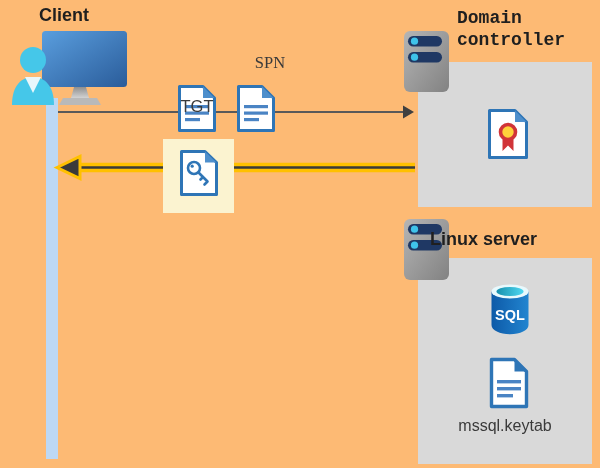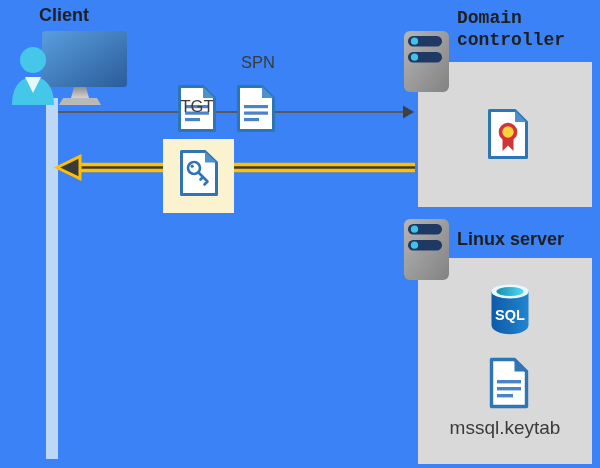--- a/index.html
+++ b/index.html
@@ -4,7 +4,7 @@
 <style>
   html,body{margin:0;padding:0;background:#fff;}
   .canvas{
-    position:relative;width:600px;height:468px;background:#3b82f6;overflow:hidden;
+    position:relative;width:600px;height:468px;background:#fdba74;overflow:hidden;
     font-family:"Liberation Sans",sans-serif;
   }
   .abs{position:absolute;}

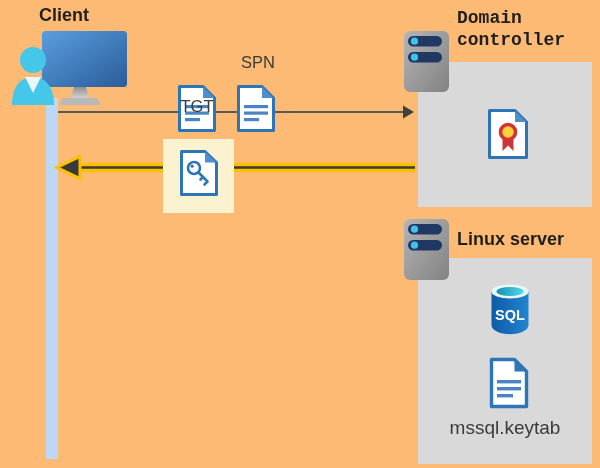--- a/index.html
+++ b/index.html
@@ -14,7 +14,7 @@
   .linux-title{left:457px;top:228px;width:140px;z-index:5;}
   .ticket-label{top:53px;width:44px;text-align:center;font-size:16.5px;color:#3a3a3a;z-index:5;}
   .tgt-label{left:175px;margin-top:44px;}
-  .spn-label{left:236px;}
+  .spn-label{left:248px;font-family:Liberation Serif, serif;}
   .keytab-label{left:418px;top:417px;width:174px;text-align:center;font-size:19px;color:#3a3a3a;z-index:5;}
   .lifeline{left:46px;top:98px;width:12px;height:361px;background:#bdd8f4;z-index:1;}
   .graybox{width:174px;background:#d9d9d9;z-index:1;}

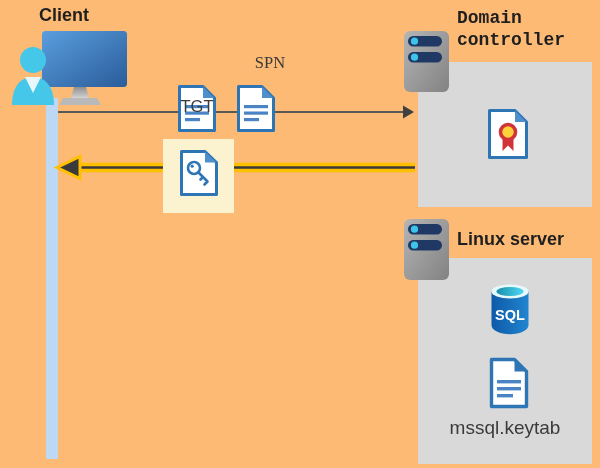--- a/index.html
+++ b/index.html
@@ -11,7 +11,7 @@
   .heading{font-weight:bold;font-size:18px;line-height:22px;color:#1f1f1f;}
   .client-title{left:24px;top:4px;width:80px;text-align:center;z-index:5;}
   .dc-title{left:457px;top:7px;width:120px;z-index:5;font-family:Liberation Mono, monospace;}
-  .linux-title{left:457px;top:228px;width:140px;z-index:5;}
+  .linux-title{left:430px;top:228px;width:140px;z-index:5;}
   .ticket-label{top:53px;width:44px;text-align:center;font-size:16.5px;color:#3a3a3a;z-index:5;}
   .tgt-label{left:175px;margin-top:44px;}
   .spn-label{left:248px;font-family:Liberation Serif, serif;}

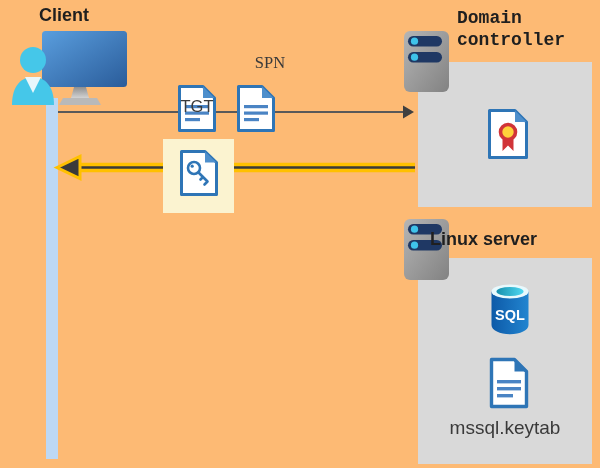--- a/index.html
+++ b/index.html
@@ -15,7 +15,7 @@
   .ticket-label{top:53px;width:44px;text-align:center;font-size:16.5px;color:#3a3a3a;z-index:5;}
   .tgt-label{left:175px;margin-top:44px;}
   .spn-label{left:248px;font-family:Liberation Serif, serif;}
-  .keytab-label{left:418px;top:417px;width:174px;text-align:center;font-size:19px;color:#3a3a3a;z-index:5;}
+  .keytab-label{left:418px;top:417px;width:174px;text-align:center;font-size:16px;color:#3a3a3a;z-index:5;}
   .lifeline{left:46px;top:98px;width:12px;height:361px;background:#bdd8f4;z-index:1;}
   .graybox{width:174px;background:#d9d9d9;z-index:1;}
   .dc-box{left:418px;top:62px;height:145px;}

